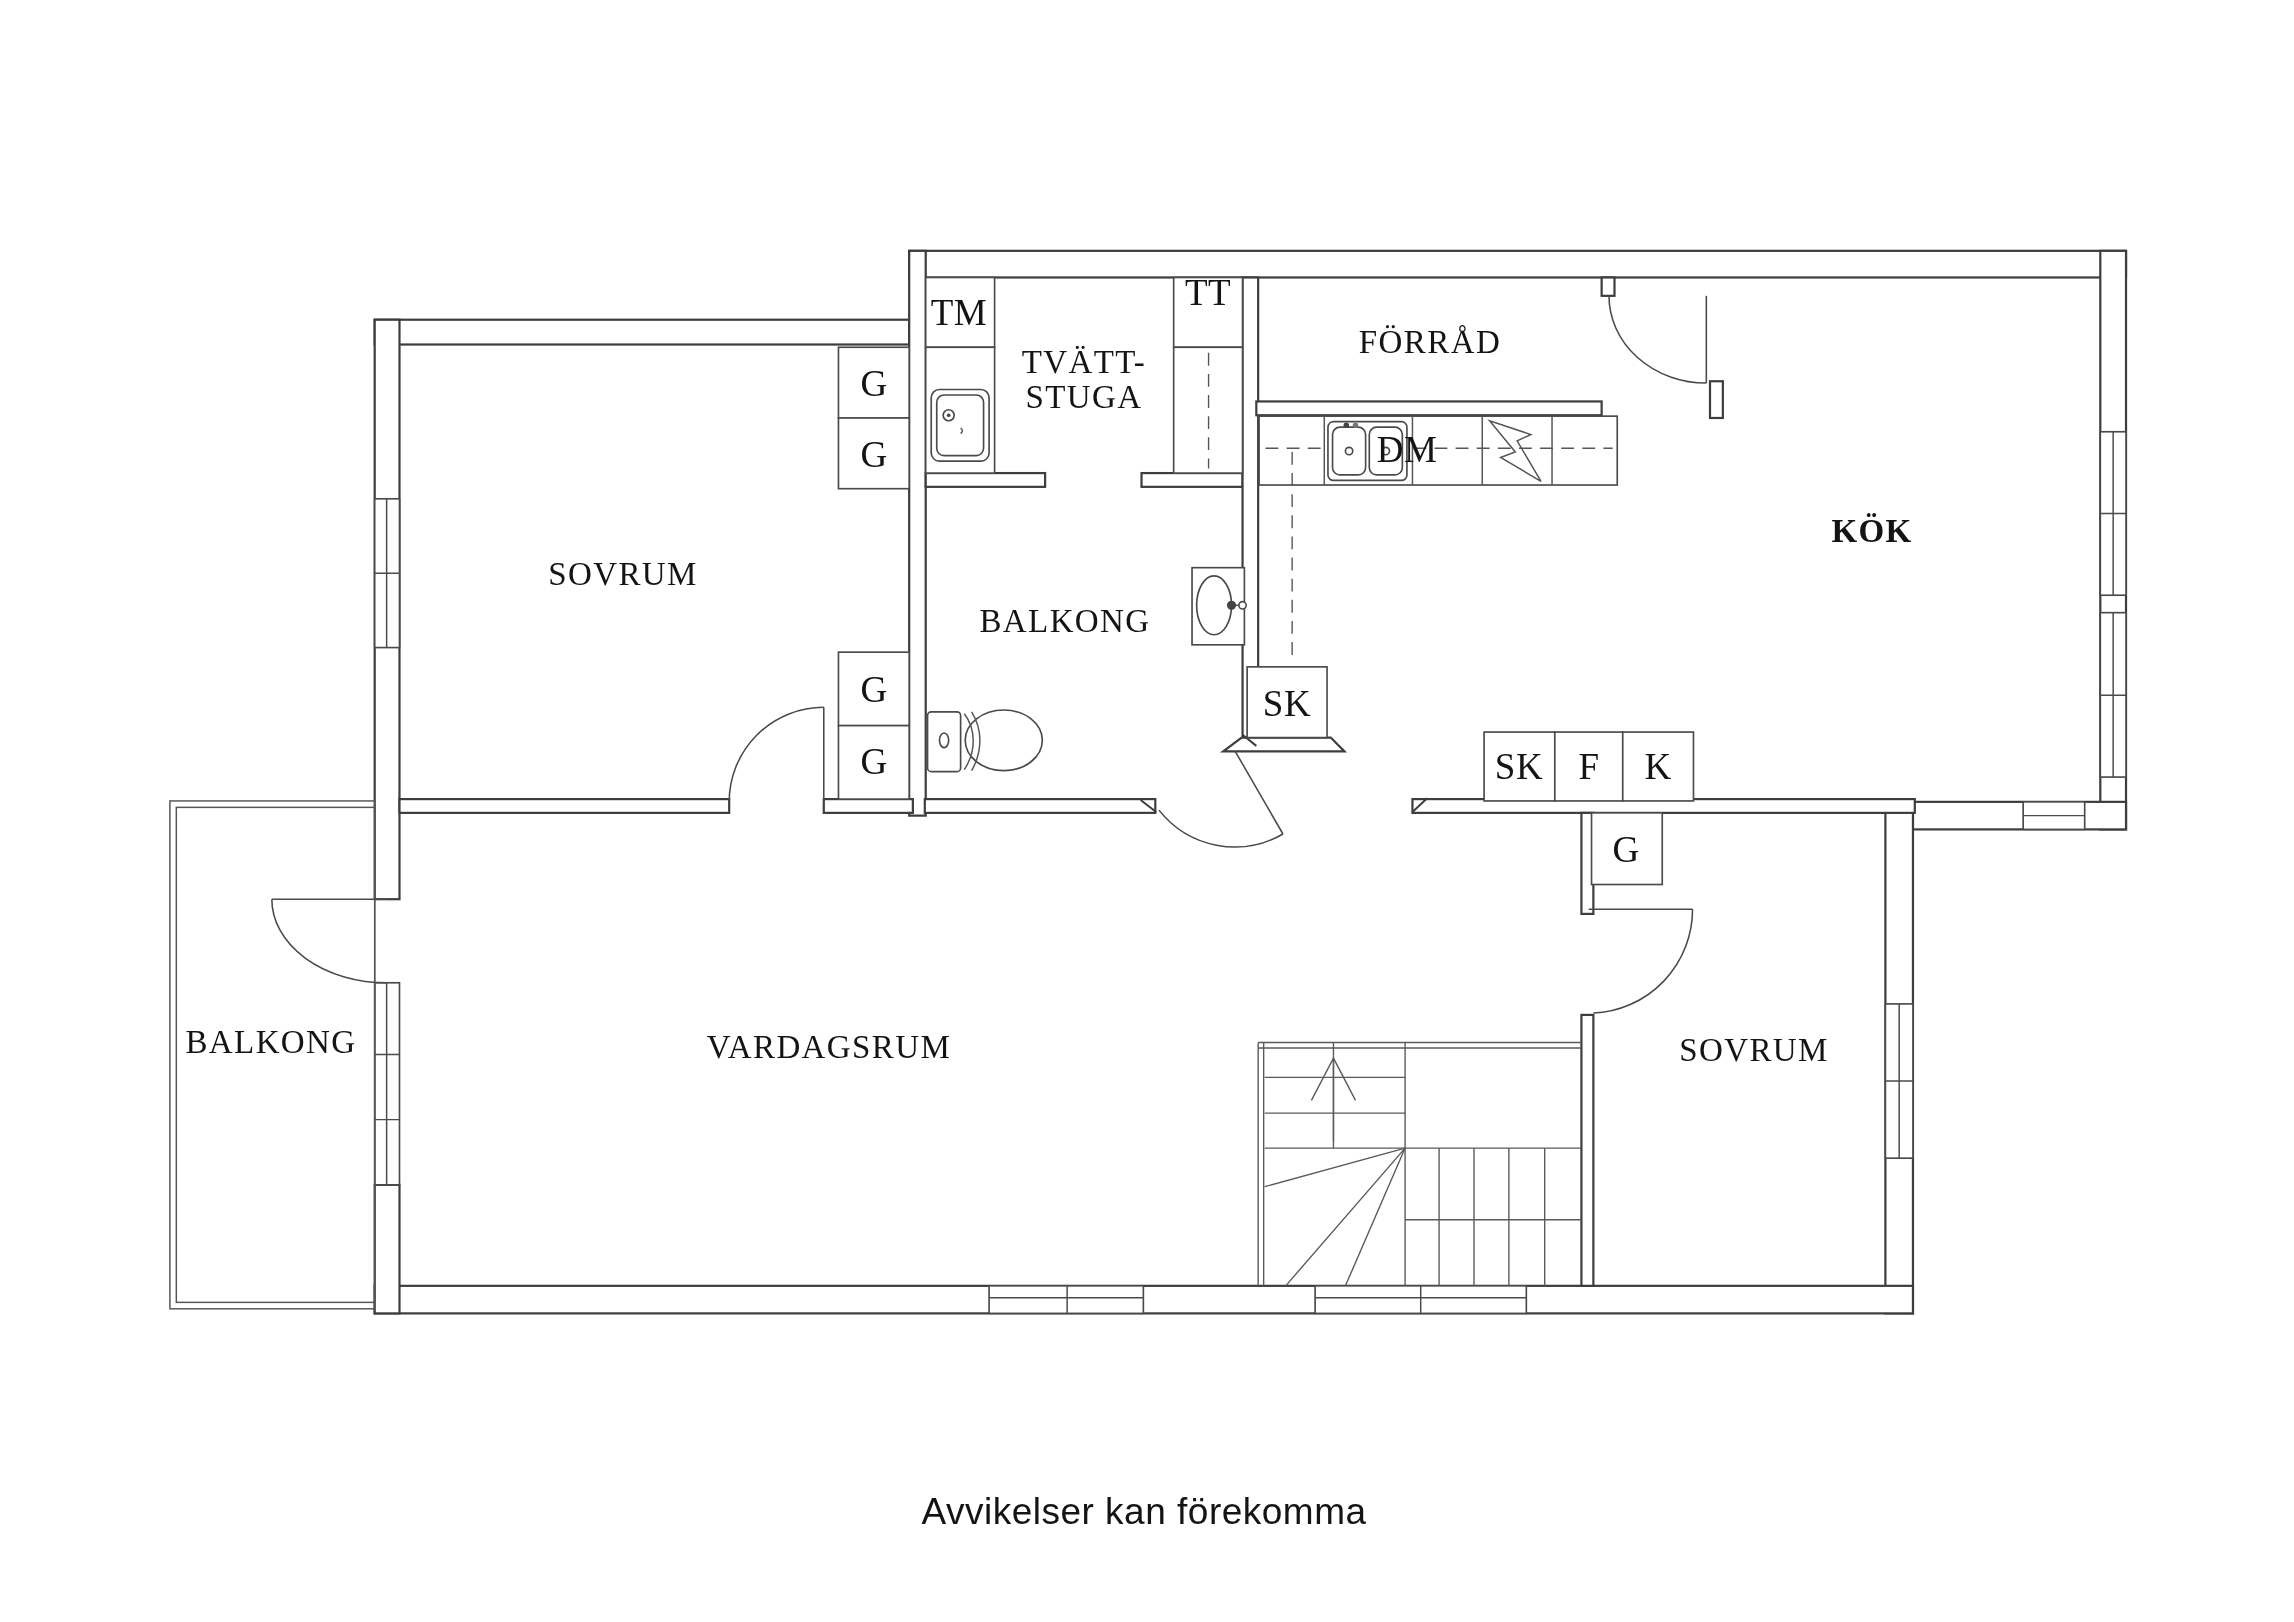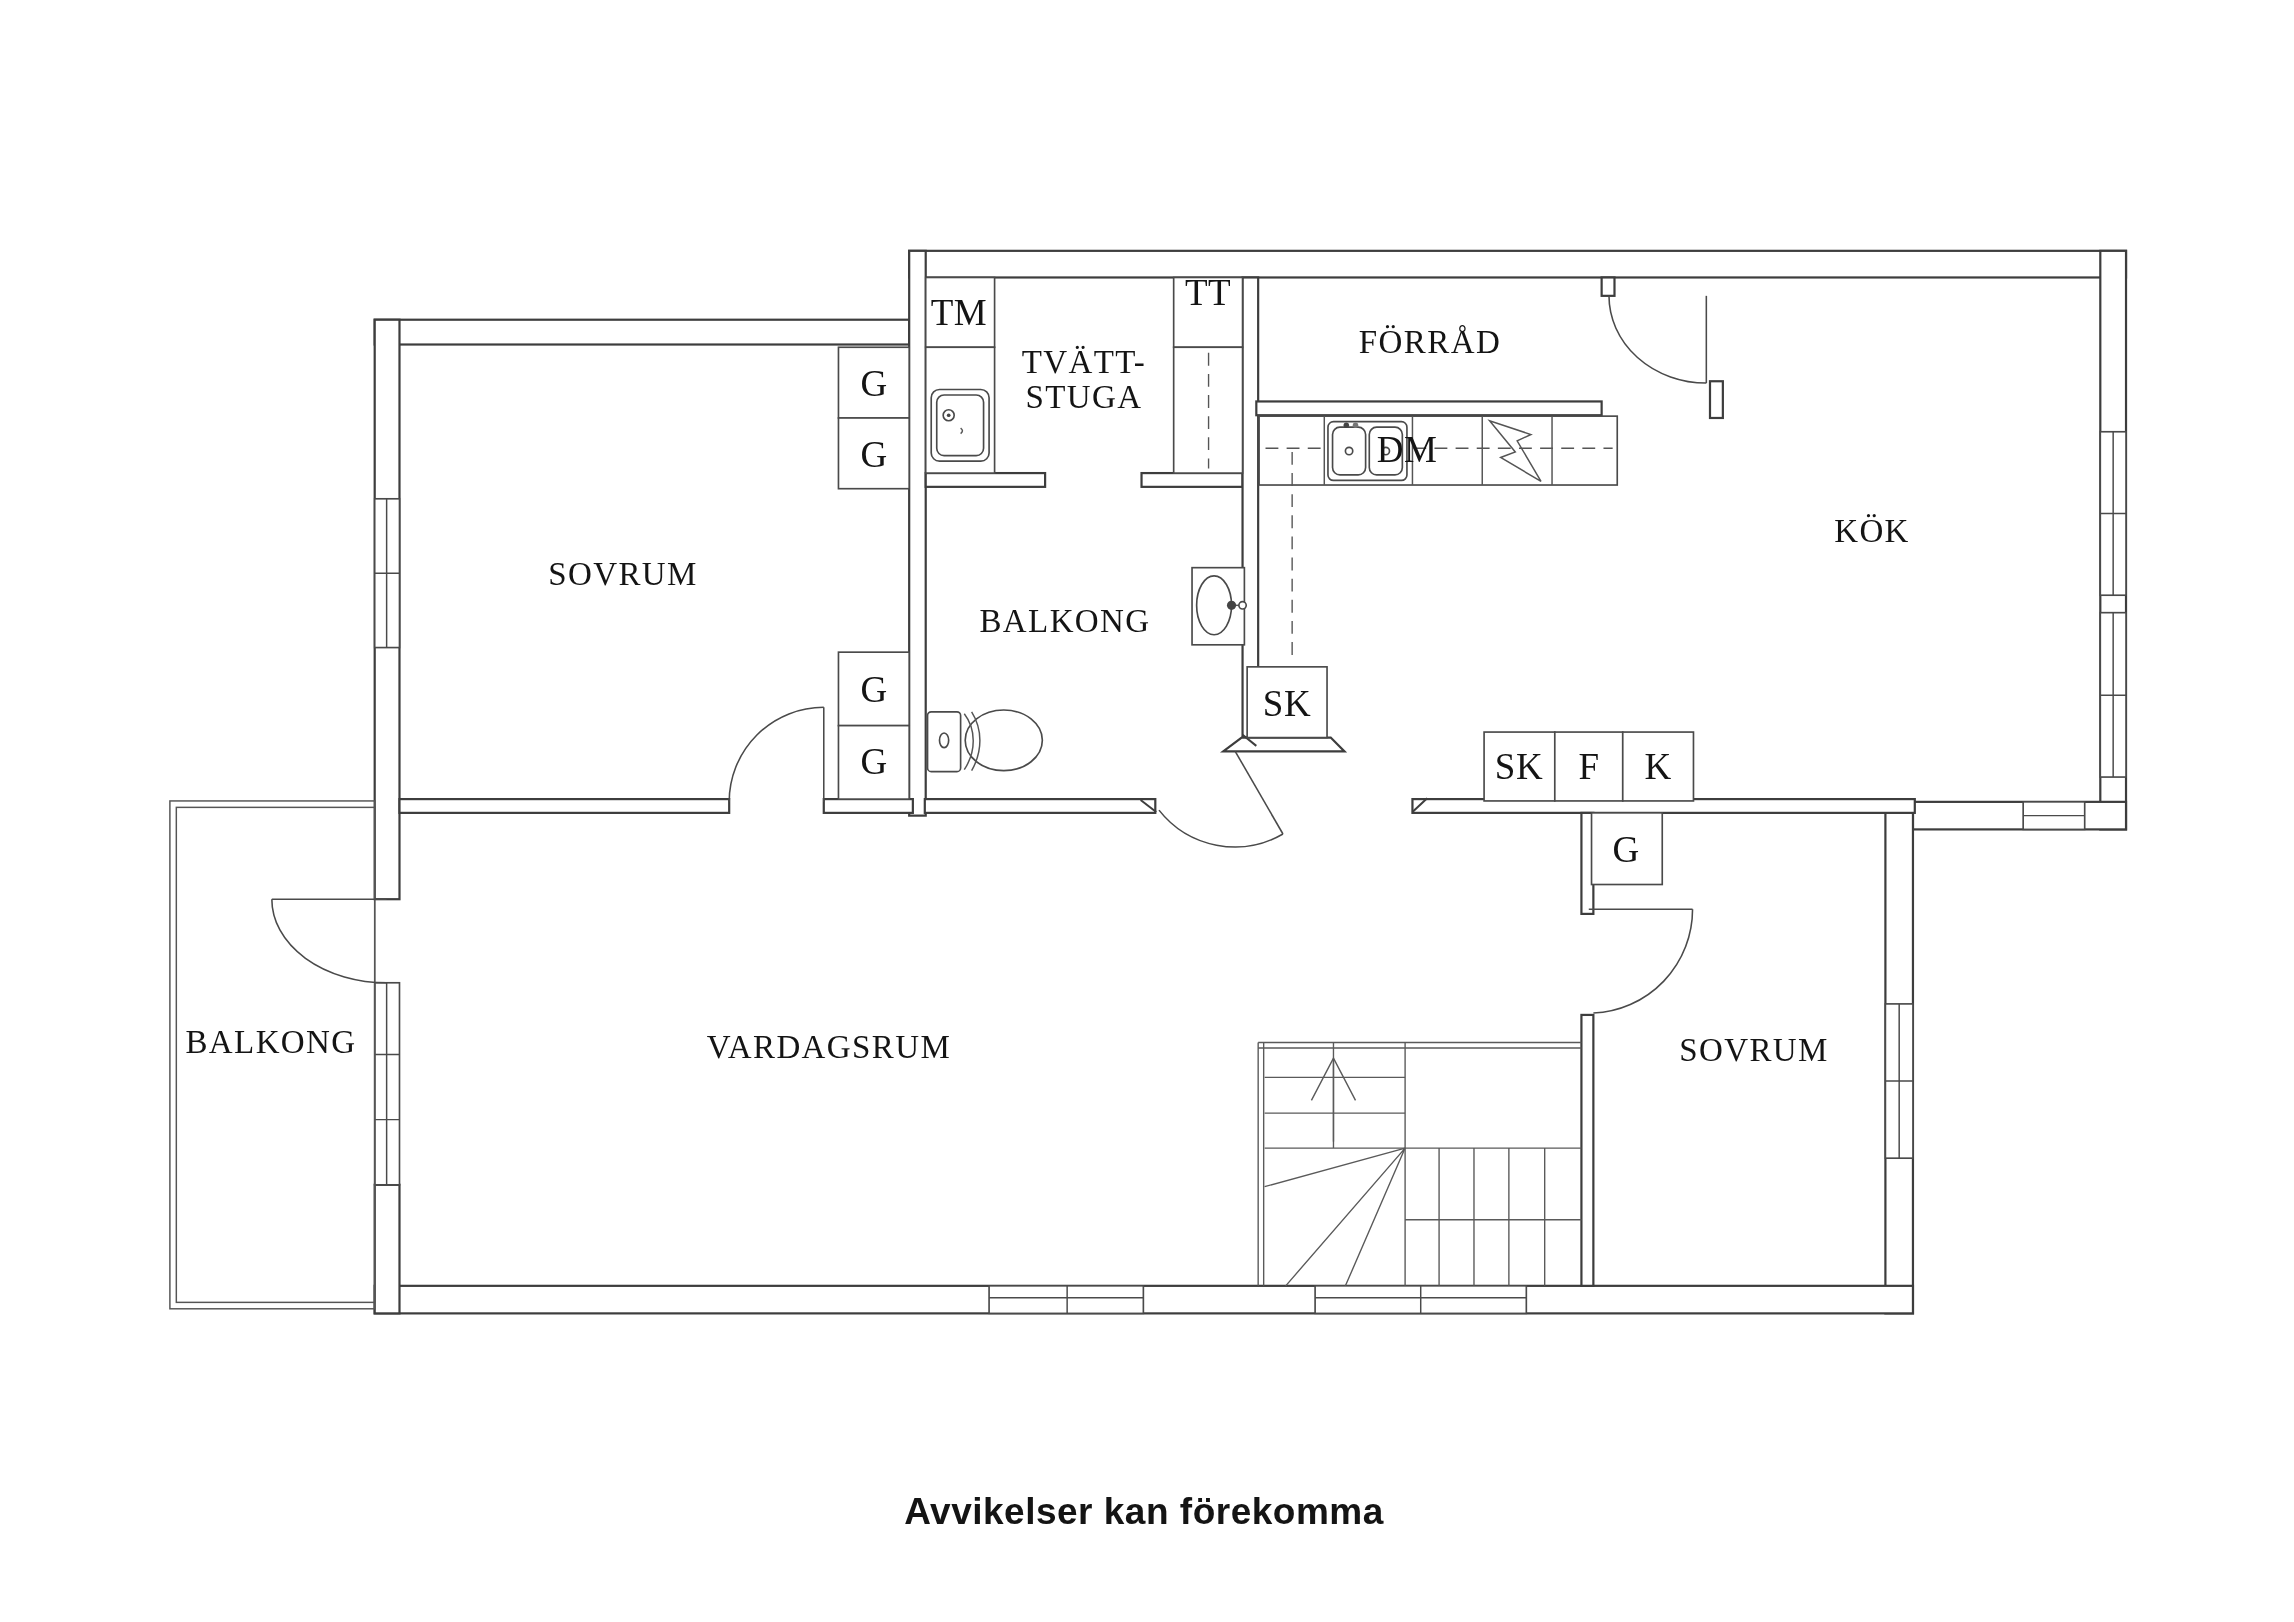--- a/index.html
+++ b/index.html
@@ -196,7 +196,7 @@
   <div class="lbl room-label" style="left:1084px;top:362px;">TVÄTT-</div>
   <div class="lbl room-label" style="left:1084px;top:397px;">STUGA</div>
   <div class="lbl room-label" style="left:1430px;top:342px;">FÖRRÅD</div>
-  <div class="lbl room-label" style="left:1872px;top:531px;">KÖK</div>
+  <div class="lbl room-label" style="left:1872px;top:531px;font-weight:bold;">KÖK</div>
   <div class="lbl room-label" style="left:1065px;top:621px;">BALKONG</div>
   <div class="lbl room-label" style="left:829px;top:1047px;text-align:right;">VARDAGSRUM</div>
   <div class="lbl room-label" style="left:271px;top:1042px;">BALKONG</div>

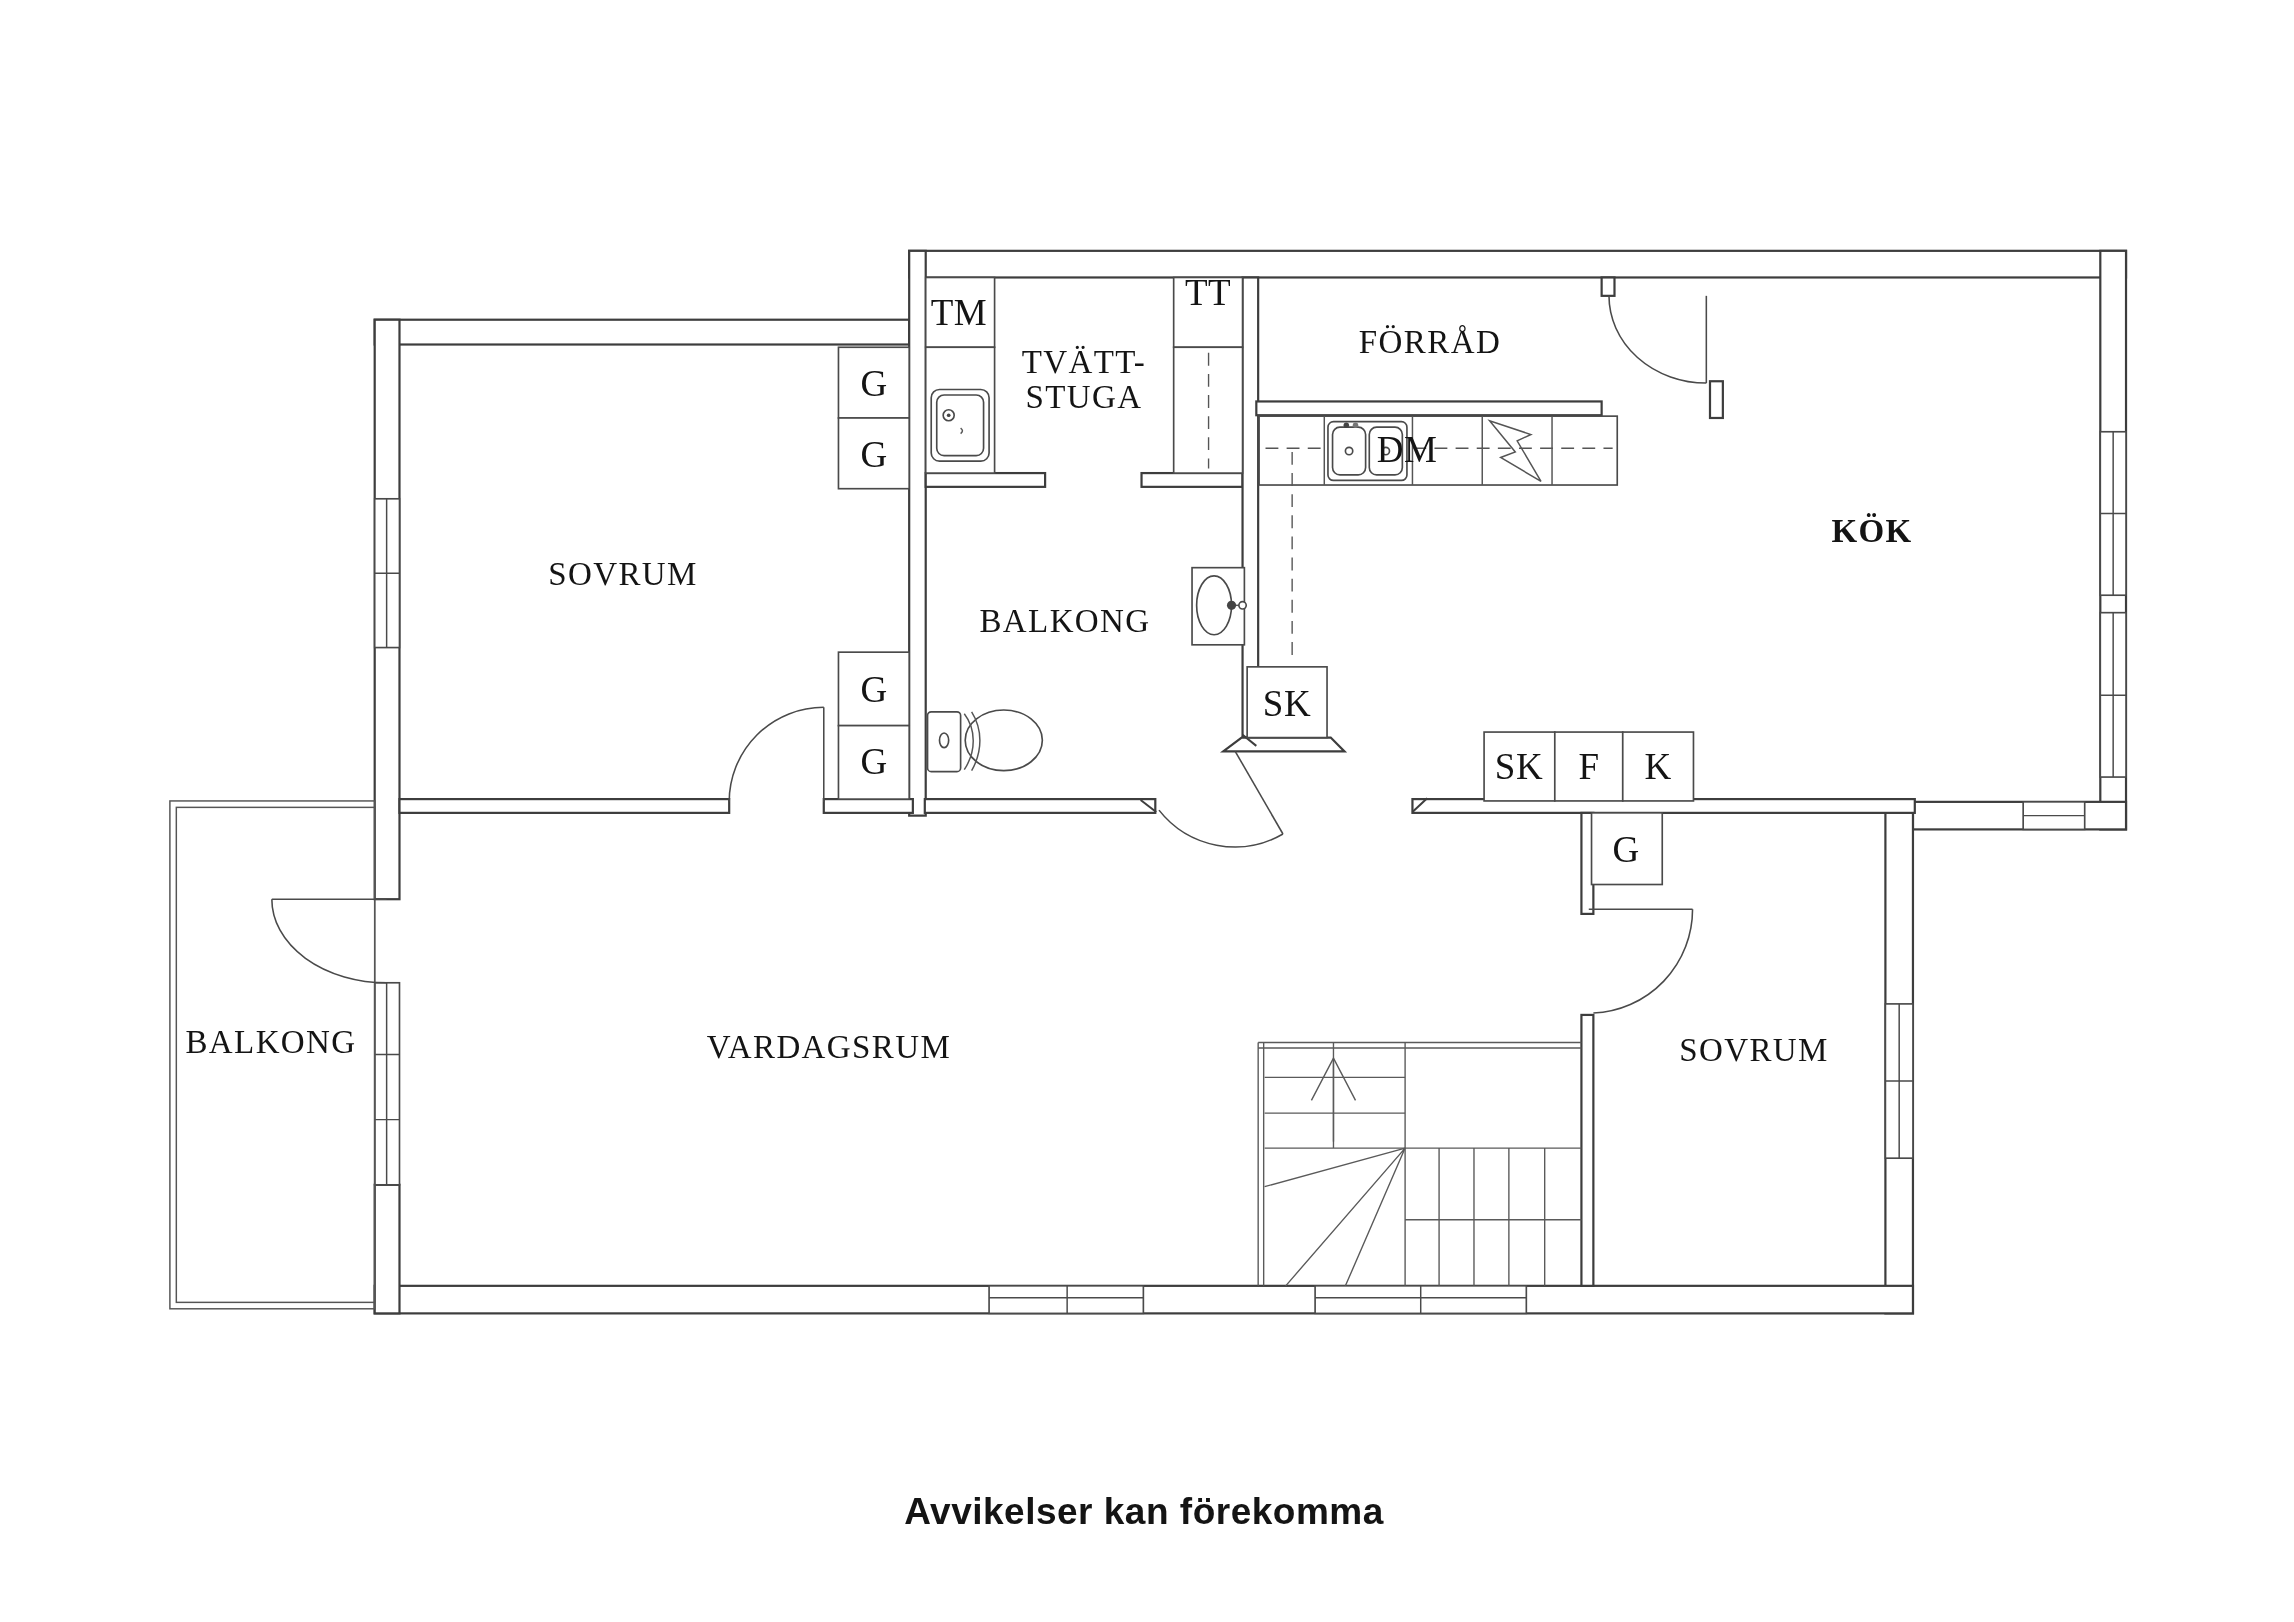--- a/index.html
+++ b/index.html
@@ -215,7 +215,7 @@
   <div class="lbl code-label" style="left:874px;top:761px;">G</div>
   <div class="lbl code-label" style="left:1626px;top:849px;">G</div>
 
-  <div class="lbl disclaimer" style="left:1144px;top:1512px;font-weight:bold;">Avvikelser kan förekomma</div>
+  <div class="lbl disclaimer" style="left:1144px;top:1512px;">Avvikelser kan förekomma</div>
 </div>
 
 

